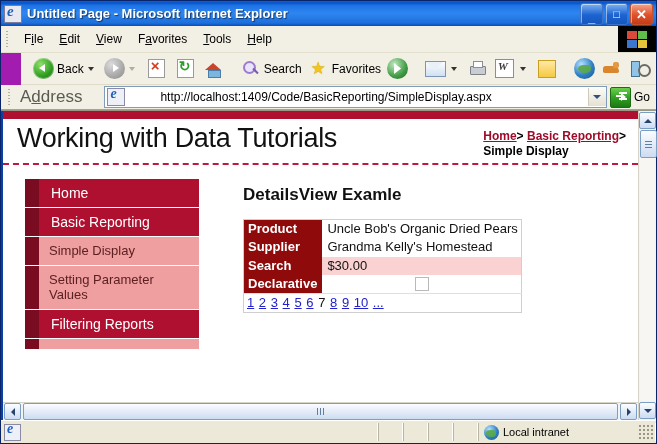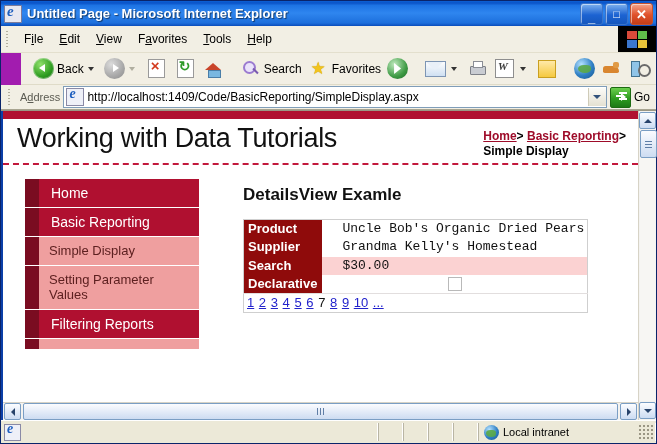--- a/index.html
+++ b/index.html
@@ -152,7 +152,7 @@
     height:24px;flex:0 0 24px;background:#f2efe4;display:flex;align-items:center;
     border-bottom:1px solid #a8a490;padding-left:2px;
   }
-  .addr-label{font-size:11px;color:#5b5b52;margin:0 3px 0 2px;white-space:nowrap;}
+  .addr-label{font-size:17px;color:#5b5b52;margin:0 22px 0 2px;white-space:nowrap;}
   .addr-box{
     flex:1 1 auto;height:20px;background:#fff;border:1px solid #7f9db9;
     display:flex;align-items:center;margin-right:3px;min-width:0;

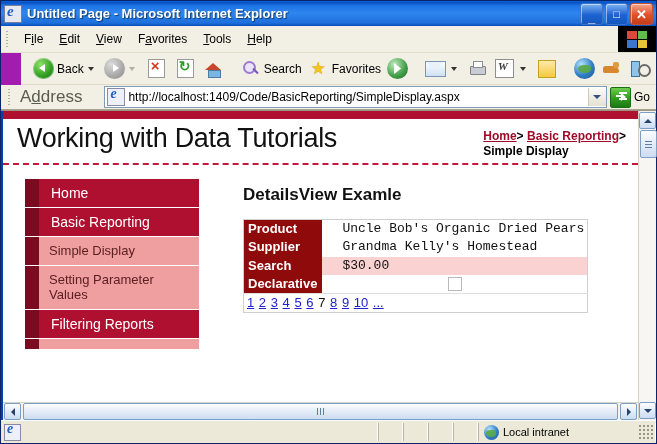--- a/index.html
+++ b/index.html
@@ -155,7 +155,7 @@
   .addr-label{font-size:17px;color:#5b5b52;margin:0 22px 0 2px;white-space:nowrap;}
   .addr-box{
     flex:1 1 auto;height:20px;background:#fff;border:1px solid #7f9db9;
-    display:flex;align-items:center;margin-right:3px;min-width:0;
+    display:flex;align-items:center;margin-right:3px;min-width:0;gap:32px;
   }
   .addr-ico{width:16px;height:16px;margin:0 3px 0 2px;flex:0 0 16px;background:#eef0f8;
     border:1px solid #8a8aa6;position:relative;overflow:hidden;}

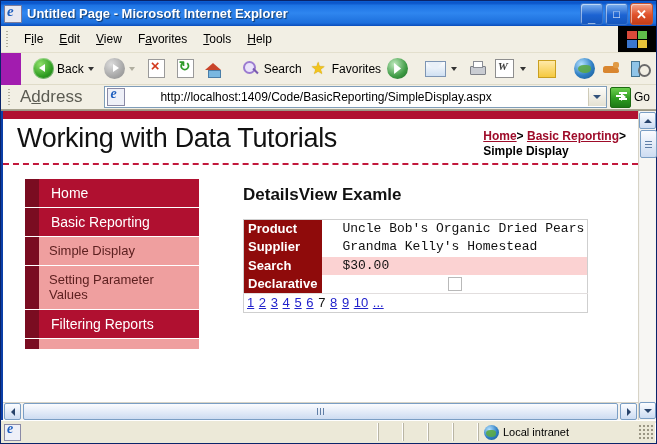--- a/index.html
+++ b/index.html
@@ -218,7 +218,7 @@
     background:#8f0b0b;color:#fff;font-weight:bold;white-space:nowrap;
     padding:1px 5px 1px 4px;
   }
-  .dv .val{background:#fff;color:#111;white-space:nowrap;padding-left:20px;font-family:Liberation Mono, monospace;}
+  .dv .val{background:#fff;color:#111;white-space:nowrap;padding-left:5px;}
   .dv tr.alt .val{background:#fbd2d2;}
   .dv .chk-cell{text-align:center;background:#fff;}
   .chkbox{width:12px;height:12px;border:1px solid #b9b9b9;background:#fff;display:inline-block;vertical-align:middle;}

